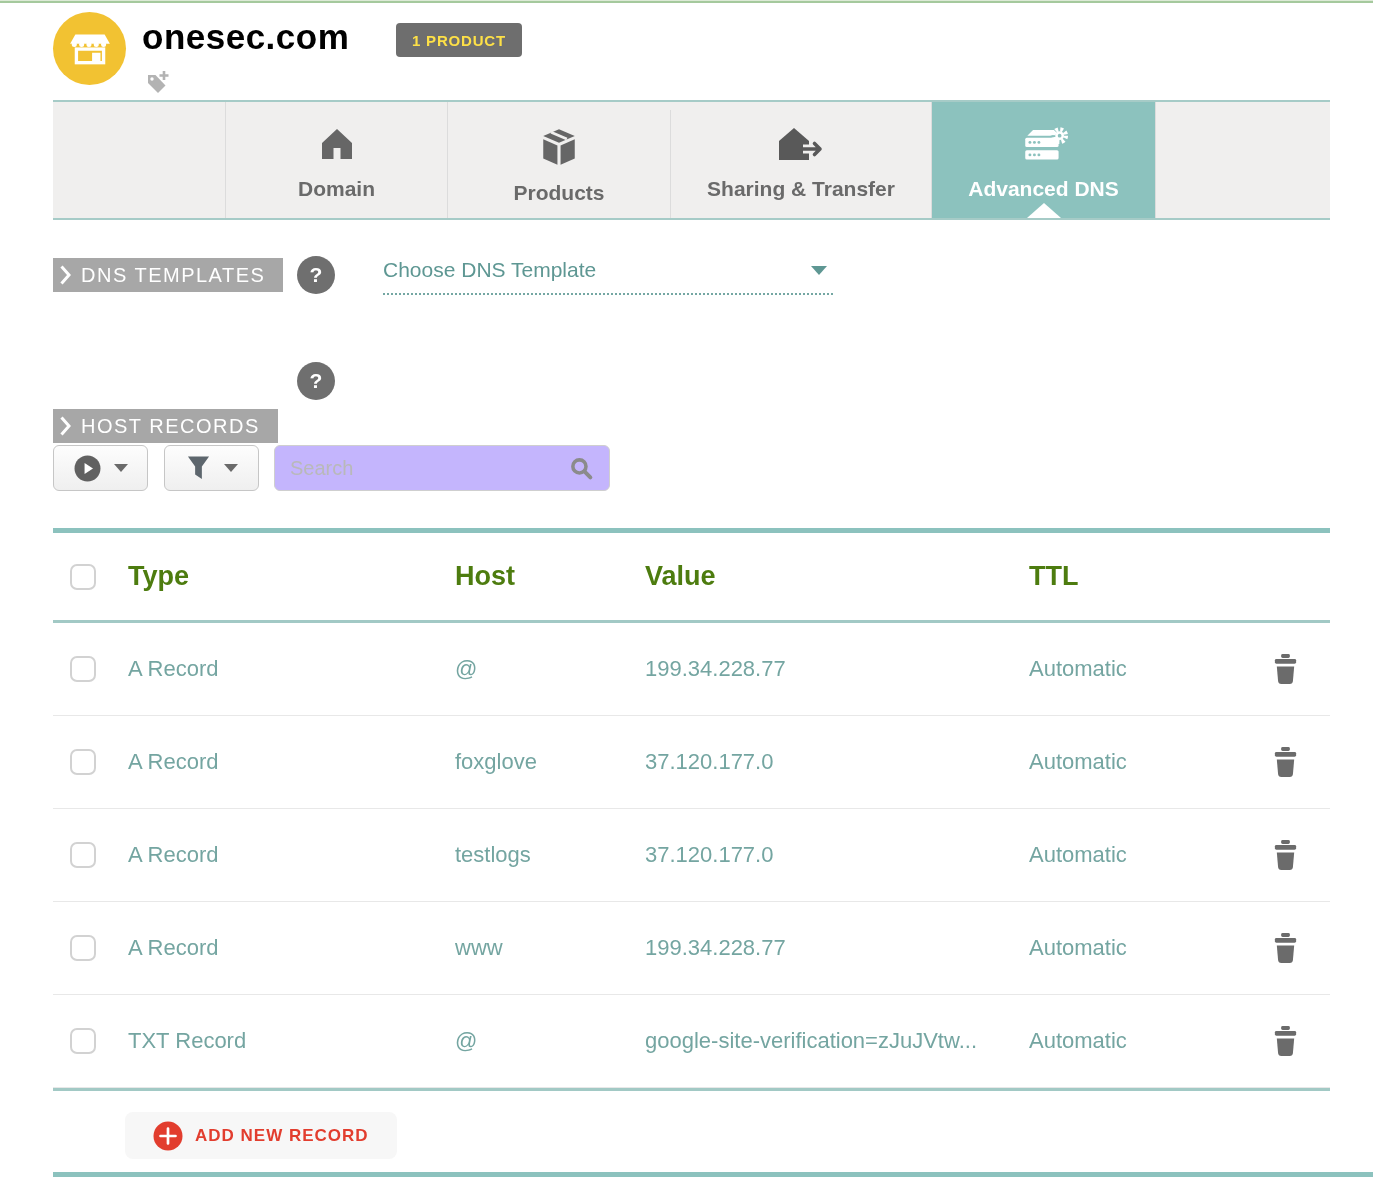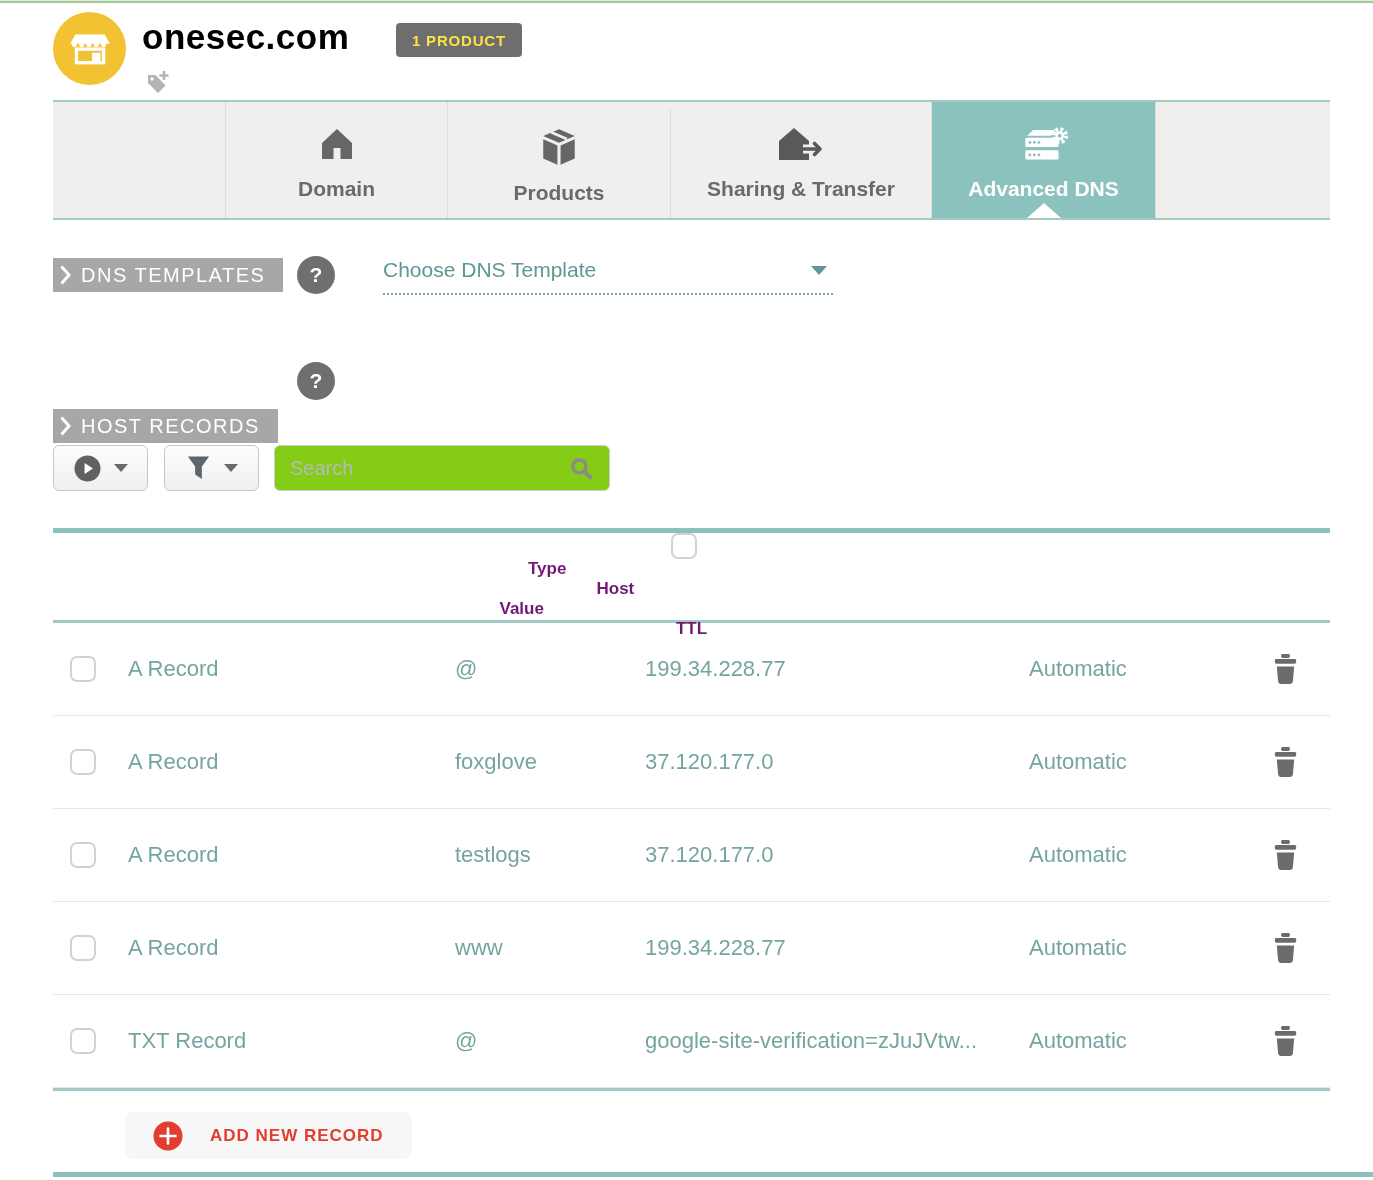--- a/index.html
+++ b/index.html
@@ -44,7 +44,7 @@
   .tool-btn { position:absolute; top:445px; width:95px; height:46px; border:1px solid #c6c6c6; border-radius:6px; background:linear-gradient(#fdfdfd,#efefef); display:flex; align-items:center; justify-content:center; gap:13px; cursor:pointer; }
   .btn-bulk { left:53px; } .btn-filter { left:164px; }
   .caret-gray { width:0; height:0; border-left:7px solid transparent; border-right:7px solid transparent; border-top:8px solid #6a6a6a; }
-  .search-box { position:absolute; left:274px; top:445px; width:336px; height:46px; border:1px solid #cfcfcf; border-radius:6px; background:#84cc16; display:flex; align-items:center; padding:0 15px;justify-content:center; }
+  .search-box { position:absolute; left:274px; top:445px; width:336px; height:46px; border:1px solid #cfcfcf; border-radius:6px; background:#c4b5fd; display:flex; align-items:center; padding:0 15px;justify-content:center; }
   .search-box input { flex:1; border:none; outline:none; font-size:20px; color:#555; font-family:"Liberation Sans", sans-serif; background:transparent; }
   .search-box input::placeholder { color:#b9b9b9; }
 

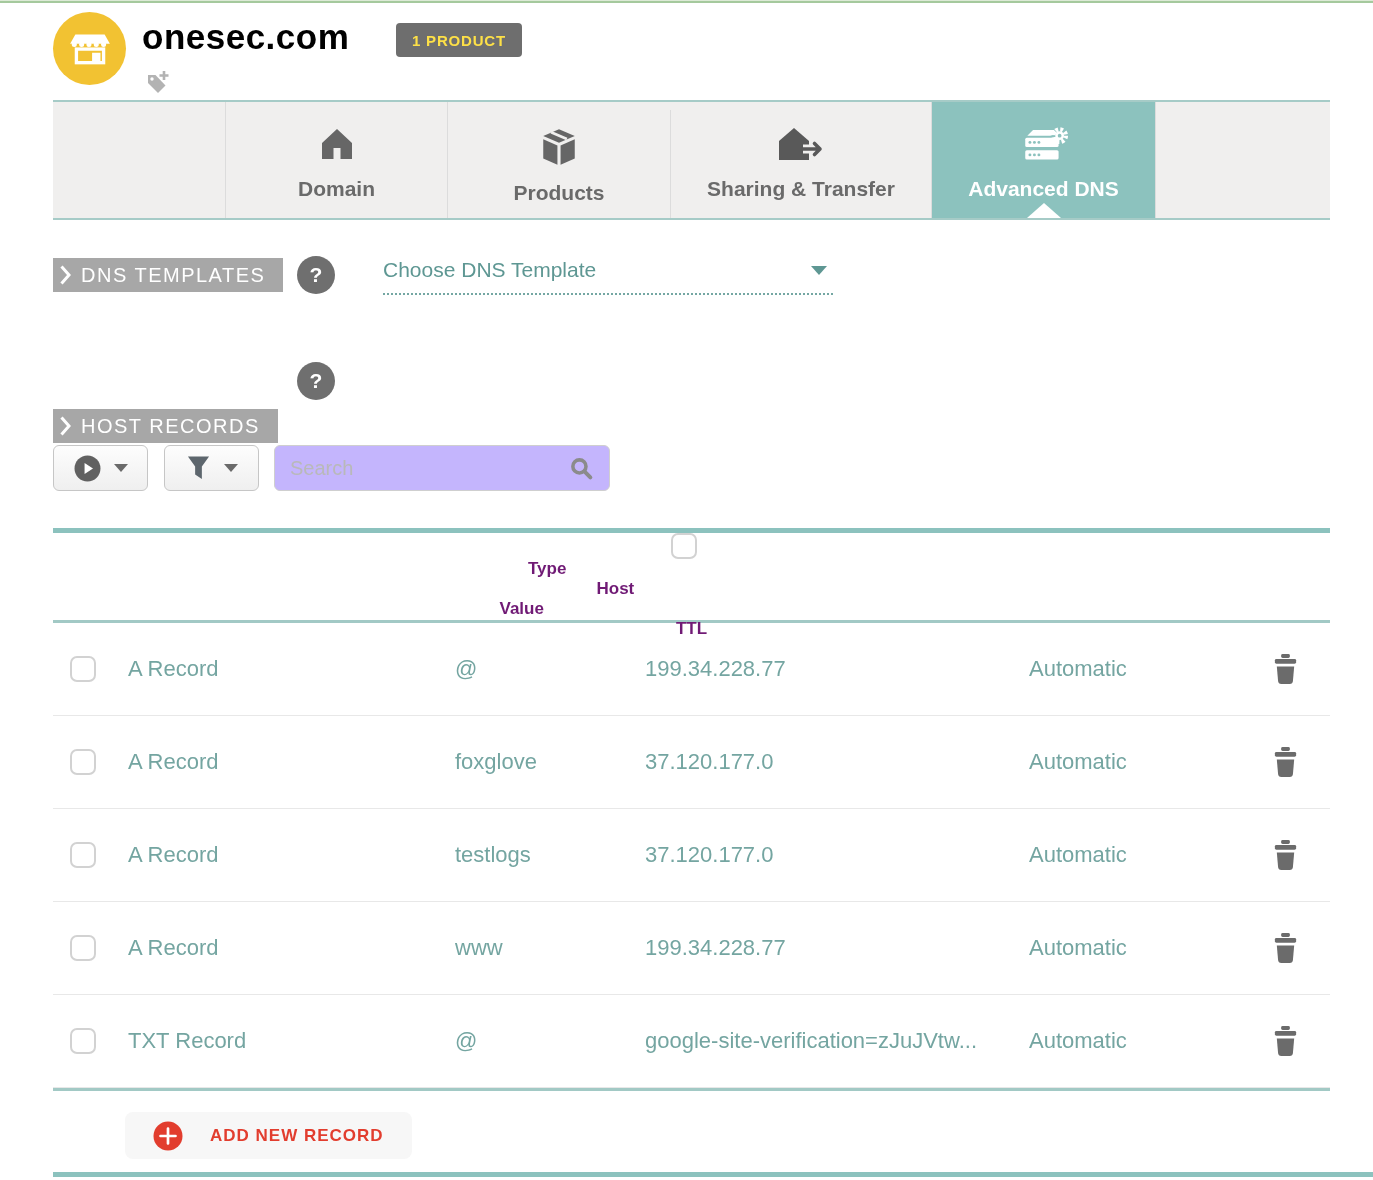--- a/index.html
+++ b/index.html
@@ -51,7 +51,7 @@
   
   .table { position:absolute; left:53px; top:528px; width:1277px; }
   .table-top { height:5px; background:#8cc2be; }
-  .thead { height:90px; display:flex; align-items:center; border-bottom:3px solid #a2c9c5; font-size:17px; font-weight:bold; color:#701a75;flex-direction:column; }
+  .thead { height:90px; display:flex; align-items:center; border-bottom:3px solid #a2c9c5; font-size:27px; font-weight:bold; color:#4d7c0f; }
   .trow { height:93px; display:flex; align-items:center; border-bottom:1px solid #e8e8e8; font-size:22px; color:#74a5a1; }
   .trow:last-of-type { border-bottom:none; }
   .table-bottom { height:3px; background:#a2c9c5; }

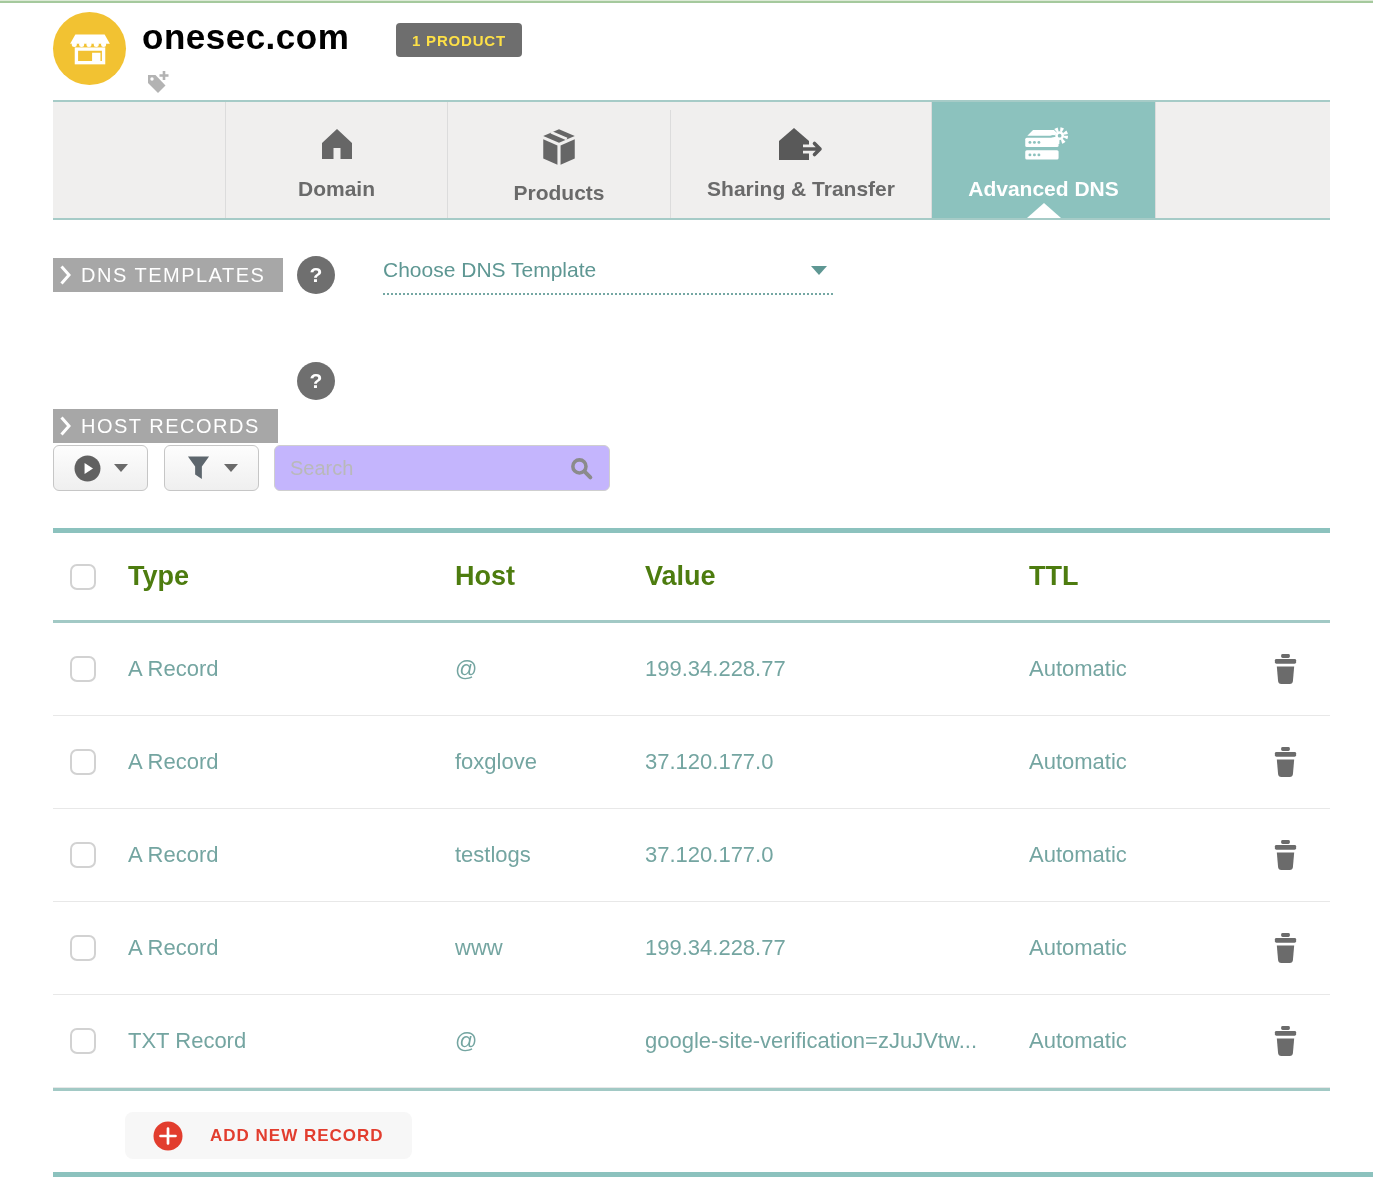--- a/index.html
+++ b/index.html
@@ -62,7 +62,7 @@
   .trash-btn { cursor:pointer; display:flex; }
 
   
-  .add-record-btn { position:absolute; left:125px; top:1112px; height:47px; border:none; background:#f7f7f7; border-radius:8px; display:flex; align-items:center; gap:27px; padding:0 28px; color:#e23d2e; font-size:17px; font-weight:bold; letter-spacing:1px; cursor:pointer; font-family:"Liberation Sans", sans-serif; }
+  .add-record-btn { position:absolute; left:125px; top:1112px; height:47px; border:none; background:#f7f7f7; border-radius:8px; display:flex; align-items:center; gap:12px; padding:0 28px; color:#e23d2e; font-size:17px; font-weight:bold; letter-spacing:1px; cursor:pointer; font-family:"Liberation Sans", sans-serif; }
   .bottom-line { position:absolute; left:53px; top:1172px; width:1320px; height:5px; background:#8cc2be; }
 </style>
 </head>

